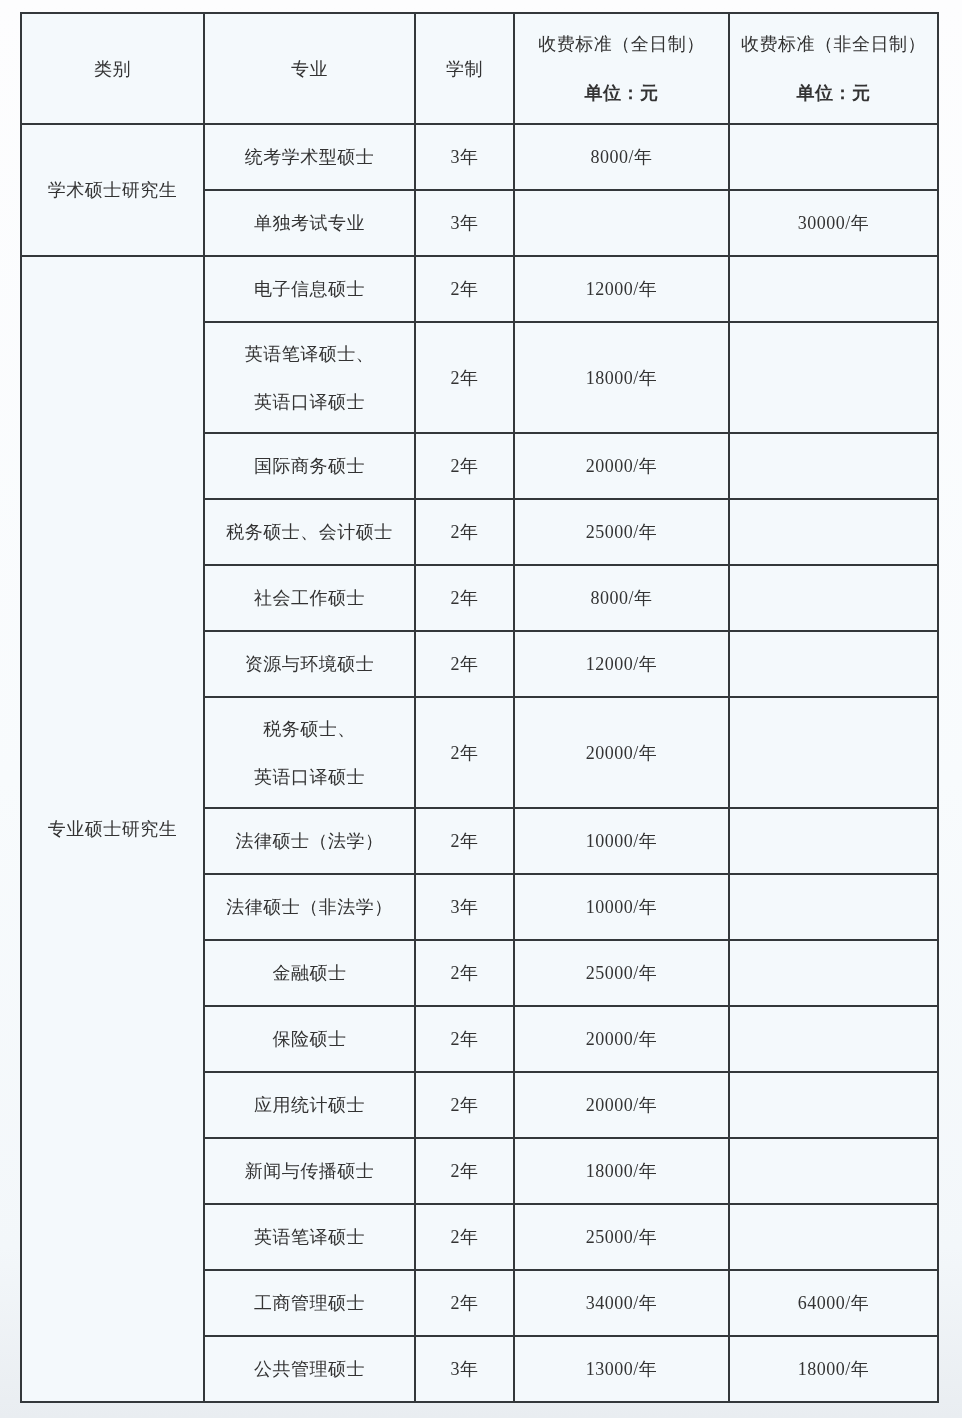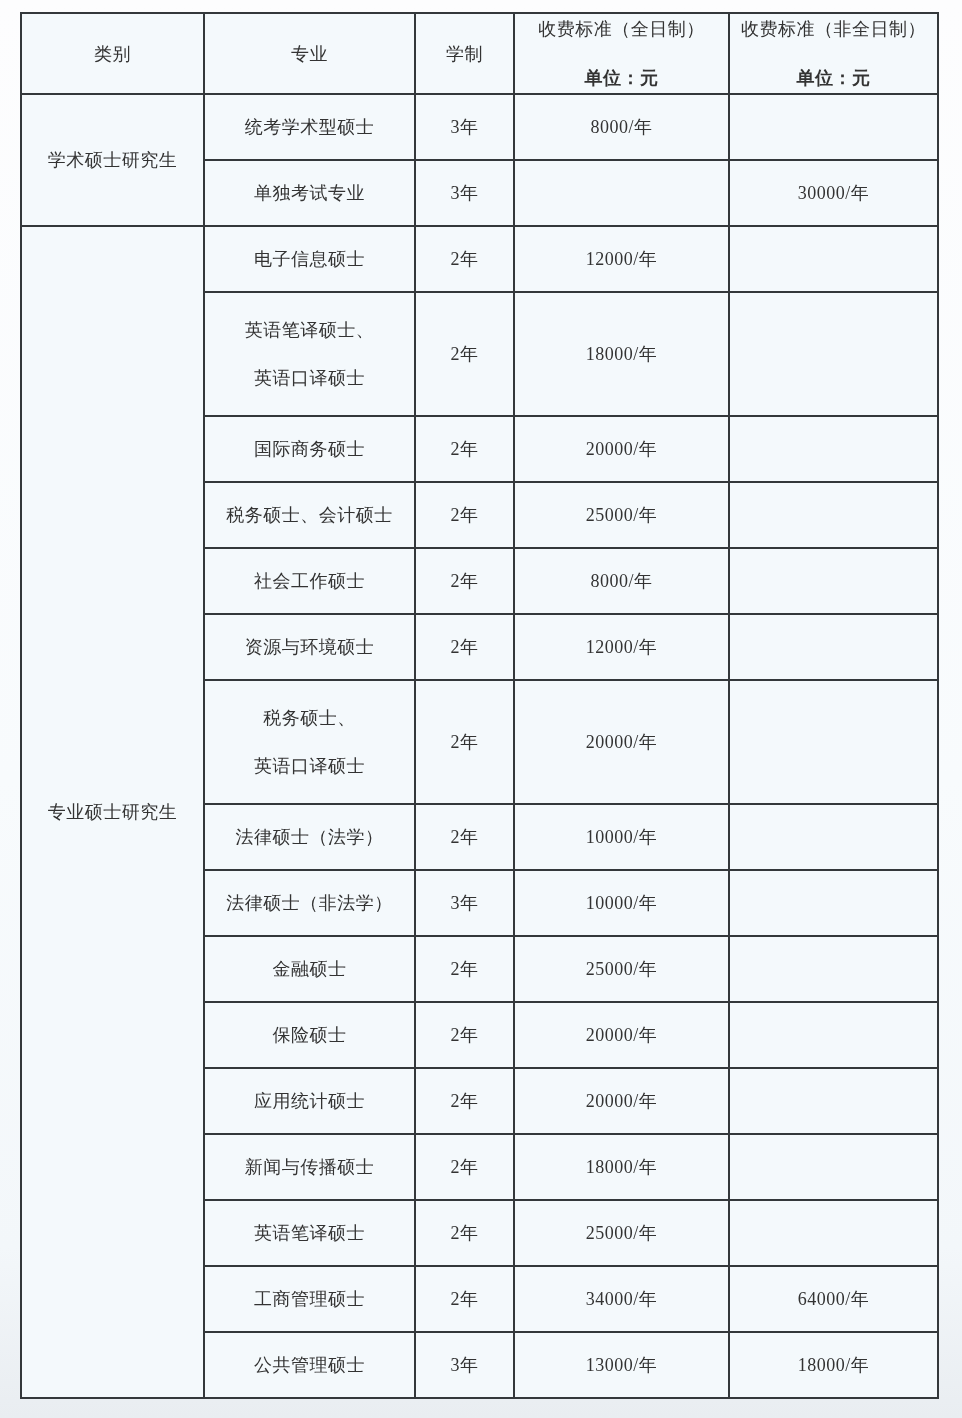--- a/index.html
+++ b/index.html
@@ -27,7 +27,7 @@
     color: #333333;
     letter-spacing: 0.5px;
   }
-  .fee-table thead th { height: 81px; }
+  .fee-table thead th { height: 111px; }
   .fee-table tbody tr { height: 66px; }
   .fee-table tbody tr.tall { height: 124px; }
   .hline2 { margin-top: 25px; font-weight: bold; }

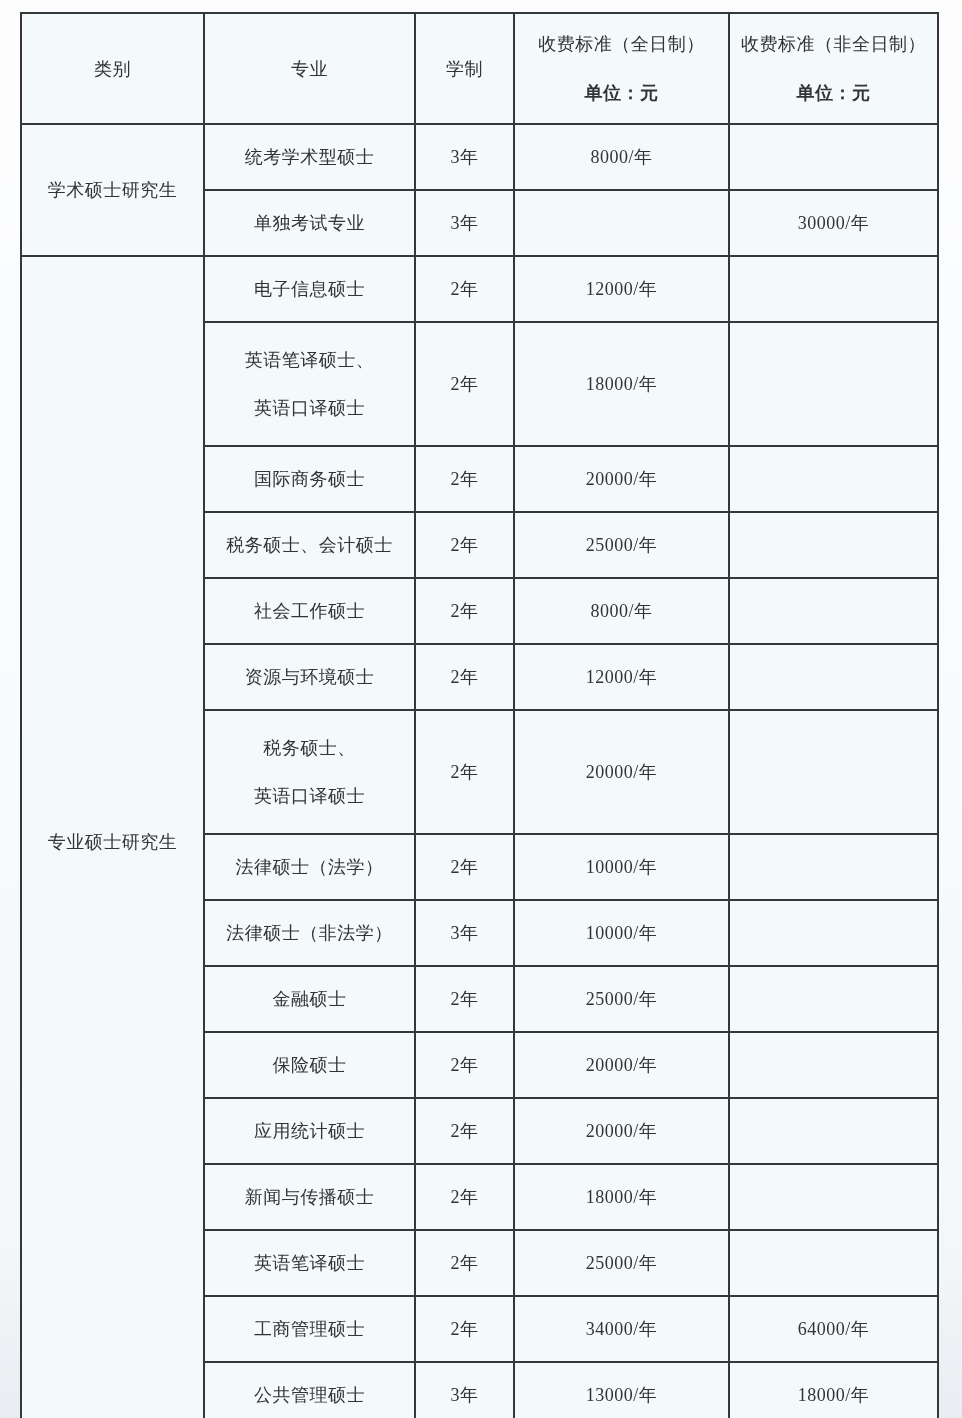--- a/index.html
+++ b/index.html
@@ -29,7 +29,7 @@
   }
   .fee-table thead th { height: 111px; }
   .fee-table tbody tr { height: 66px; }
-  .fee-table tbody tr.tall { height: 124px; }
+  .fee-table tbody tr.tall { height: 111px; }
   .hline2 { margin-top: 25px; font-weight: bold; }
   .mline + .mline { margin-top: 24px; }
 </style>

